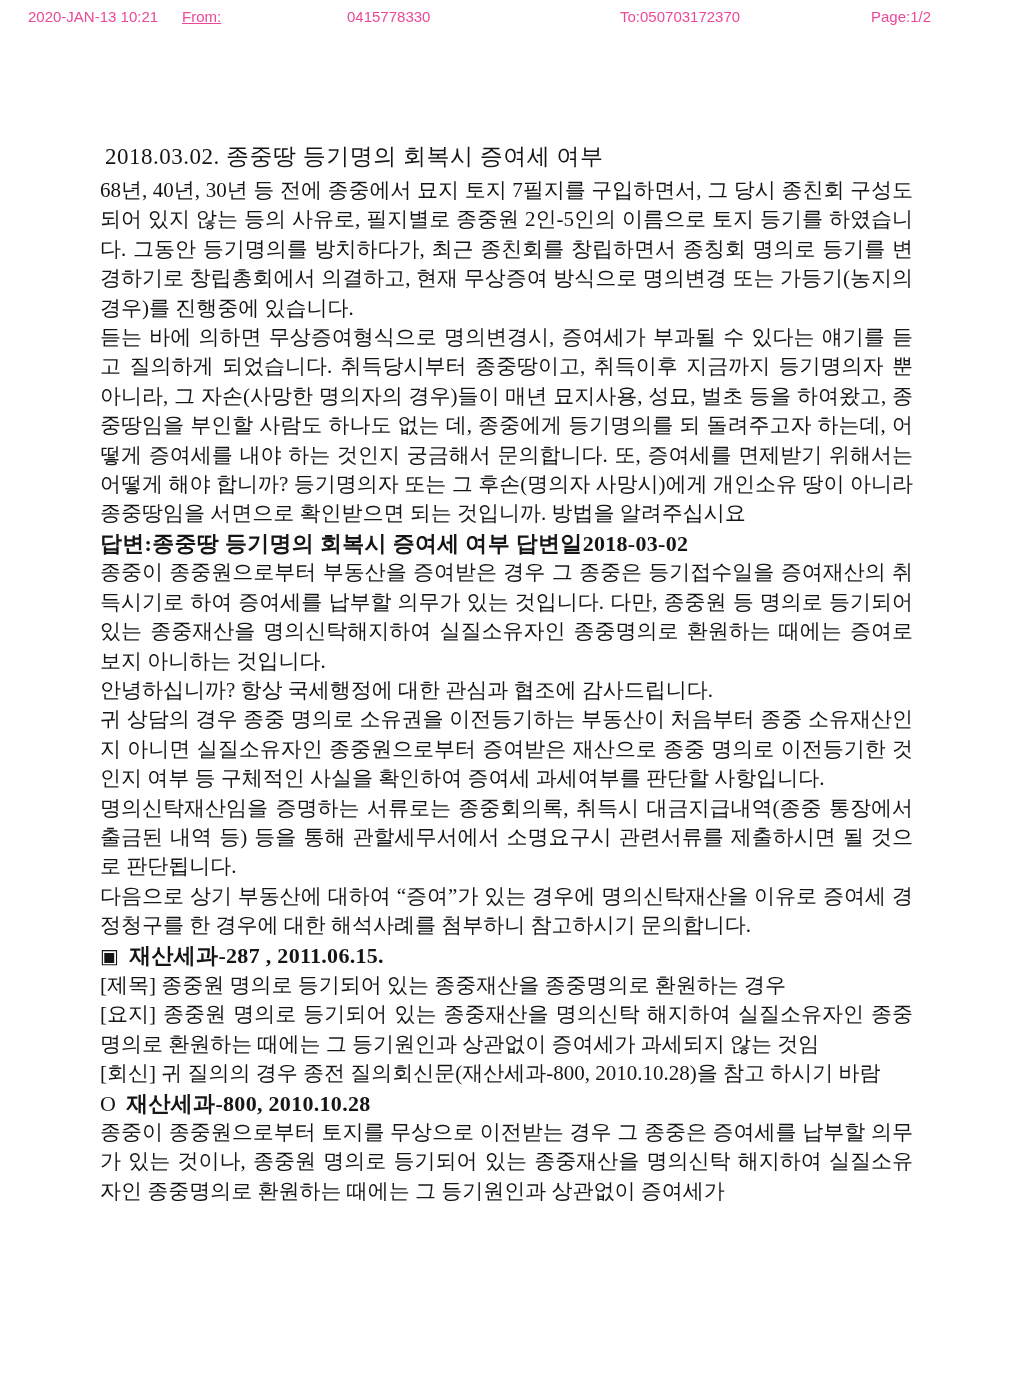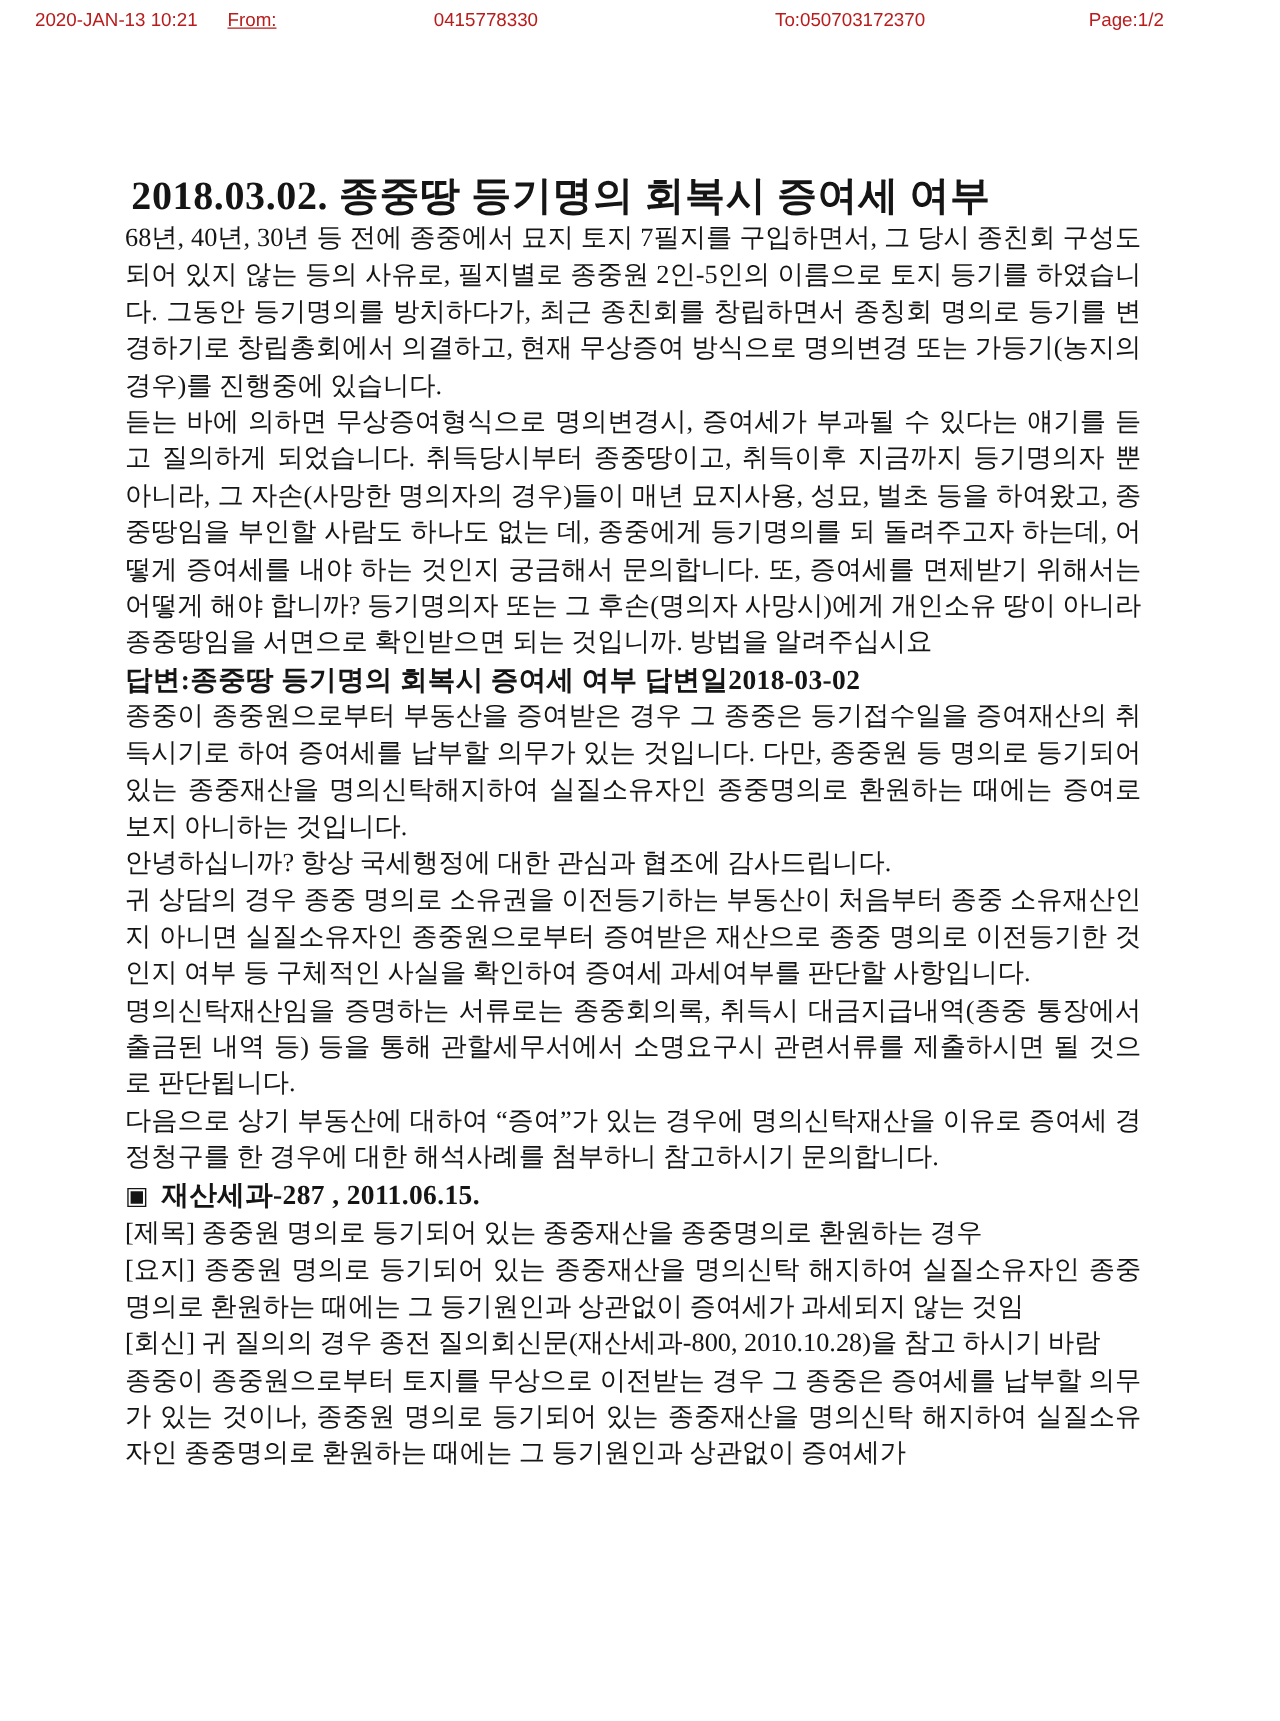--- a/index.html
+++ b/index.html
@@ -25,7 +25,7 @@
     font-family: "Liberation Sans", "DejaVu Sans", sans-serif;
     font-size: 15px;
     font-stretch: condensed;
-    color: #b91c1c;
+    color: #ec4899;
     white-space: nowrap;
   }
   .fax-header span { position: absolute; top: 0; }

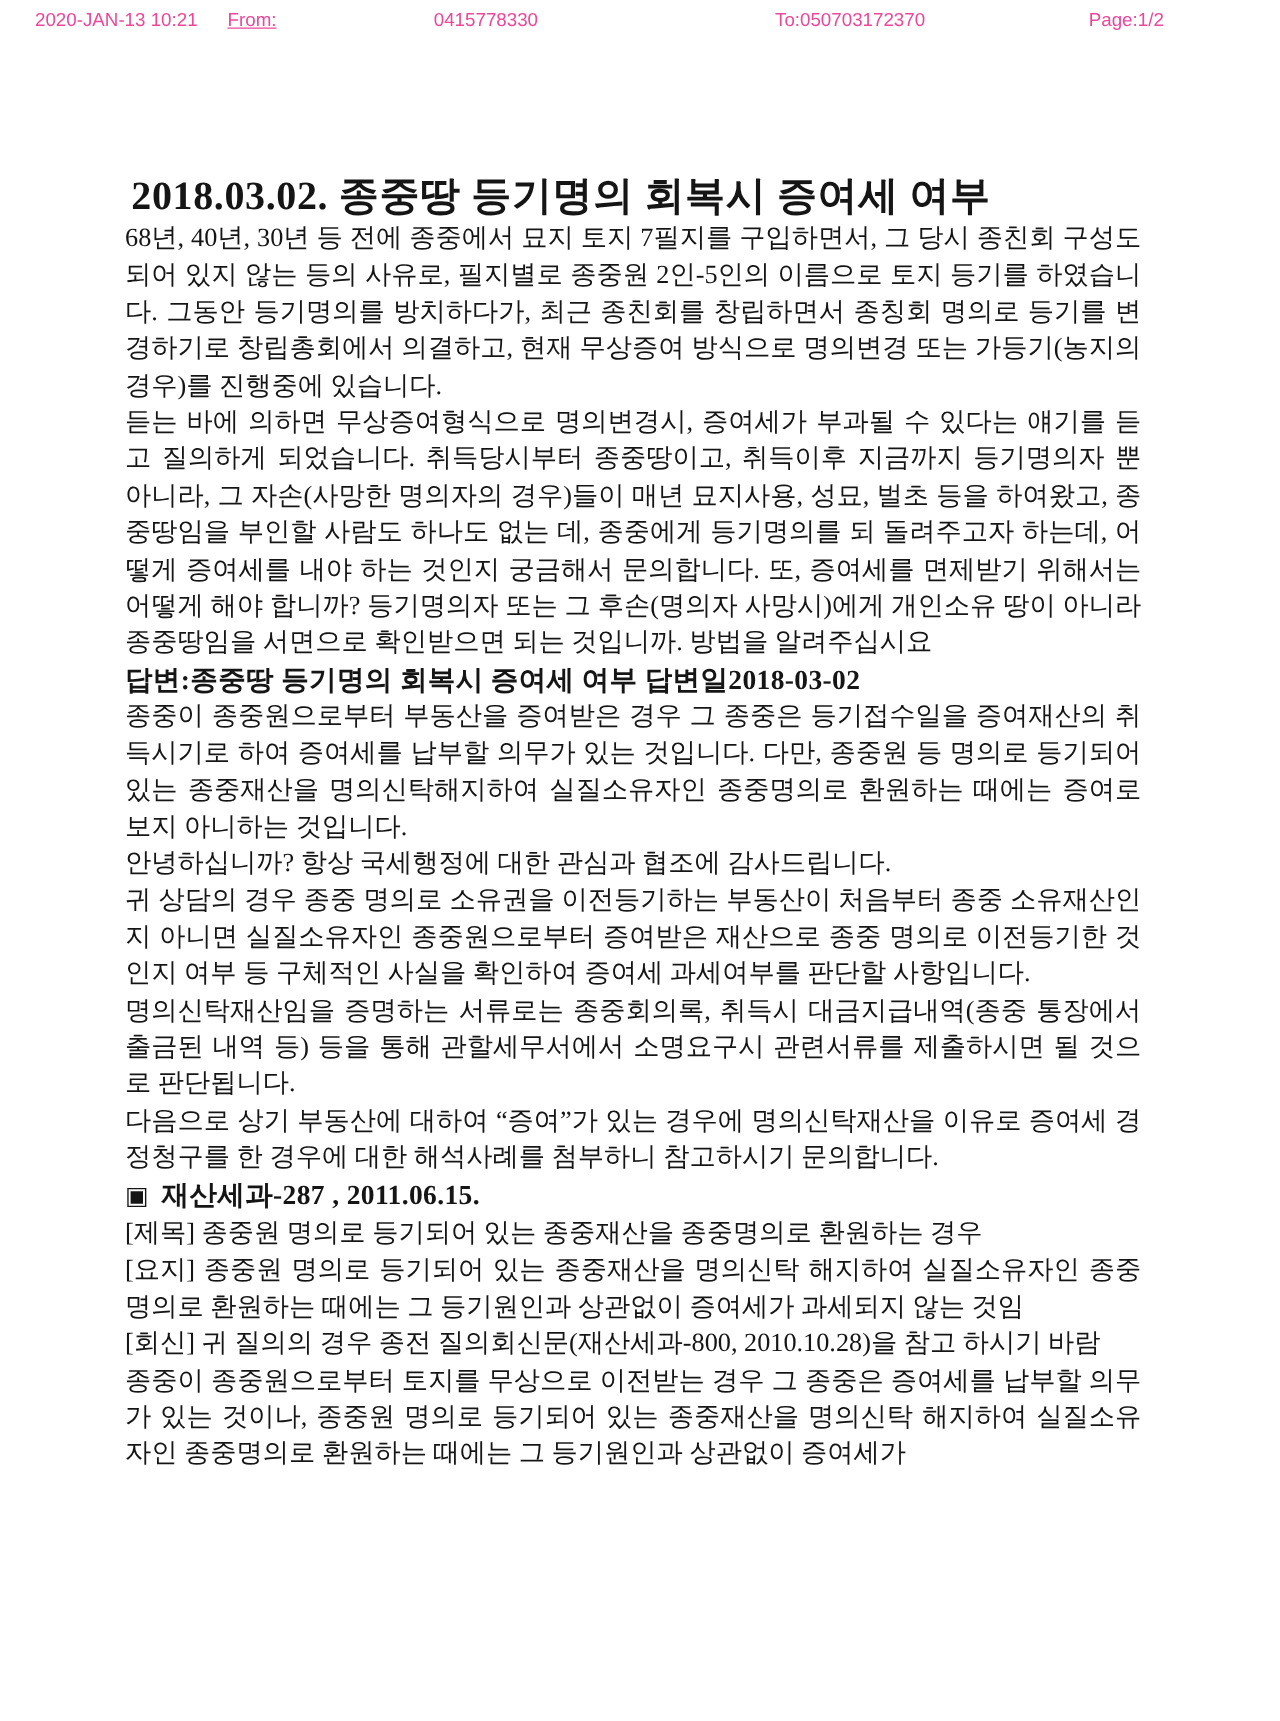--- a/index.html
+++ b/index.html
@@ -49,9 +49,9 @@
   .doc h1 {
     margin: 0 0 3px 0;
     padding-left: 5px;
-    font-size: 32px;
+    font-size: 23px;
     line-height: 33px;
-    font-weight: bold;
+    font-weight: normal;
     letter-spacing: 0.5px;
   }
   .doc p {

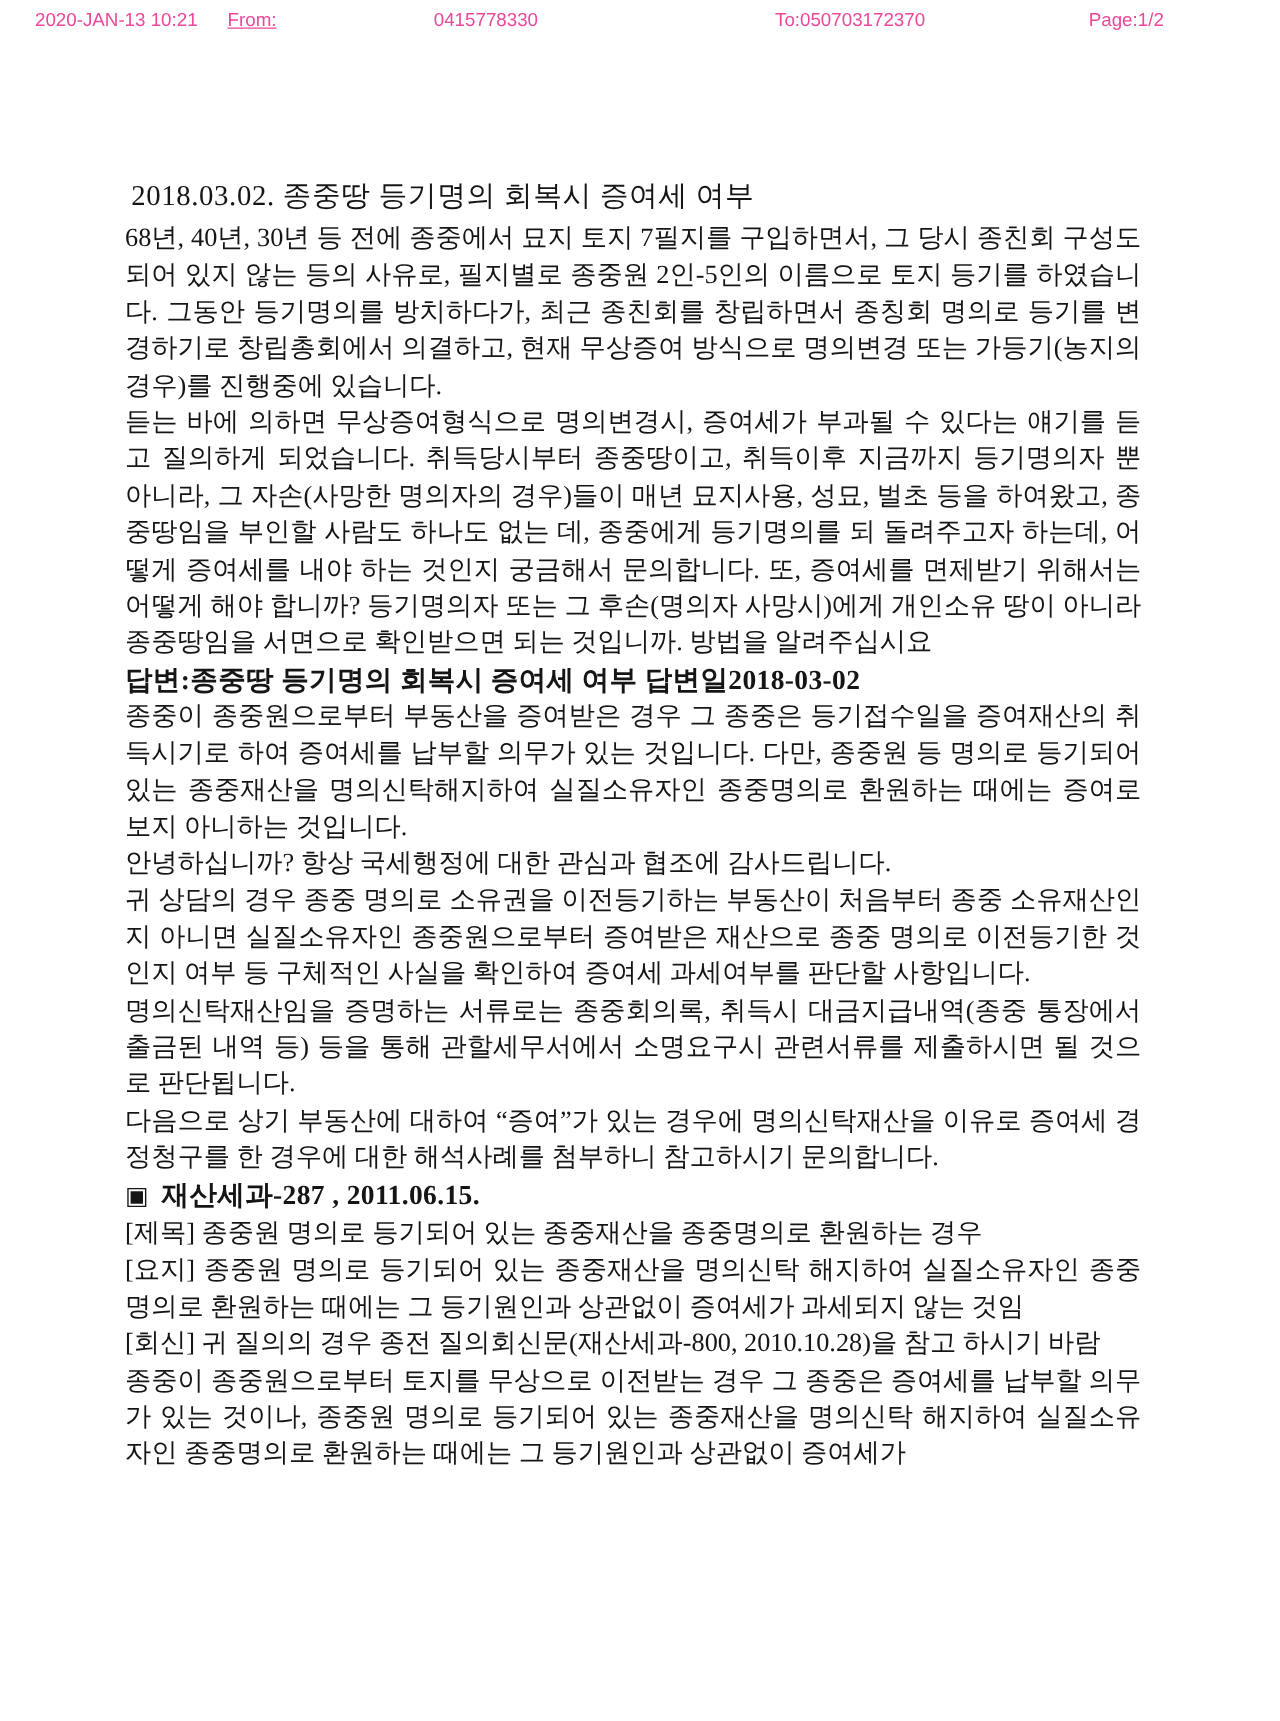--- a/index.html
+++ b/index.html
@@ -108,6 +108,7 @@
     <p>[요지] 종중원 명의로 등기되어 있는 종중재산을 명의신탁 해지하여 실질소유자인 종중명의로 환원하는 때에는 그 등기원인과 상관없이 증여세가 과세되지 않는 것임</p>
     <p>[회신] 귀 질의의 경우 종전 질의회신문(재산세과-800, 2010.10.28)을 참고 하시기 바람</p>
 
+    <h2 class="ruling-heading"><span class="marker">O</span><span>재산세과-800, 2010.10.28</span></h2>
 
     <p>종중이 종중원으로부터 토지를 무상으로 이전받는 경우 그 종중은 증여세를 납부할 의무가 있는 것이나, 종중원 명의로 등기되어 있는 종중재산을 명의신탁 해지하여 실질소유자인 종중명의로 환원하는 때에는 그 등기원인과 상관없이 증여세가</p>
 

